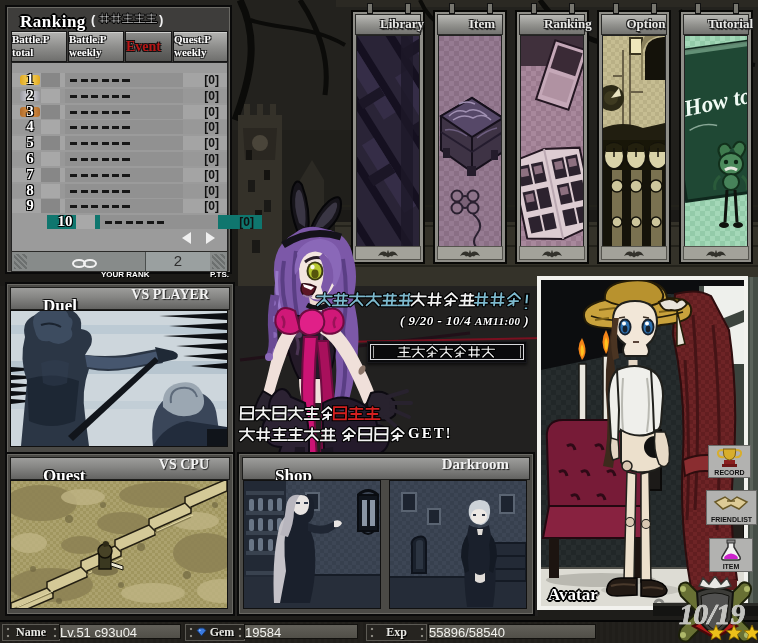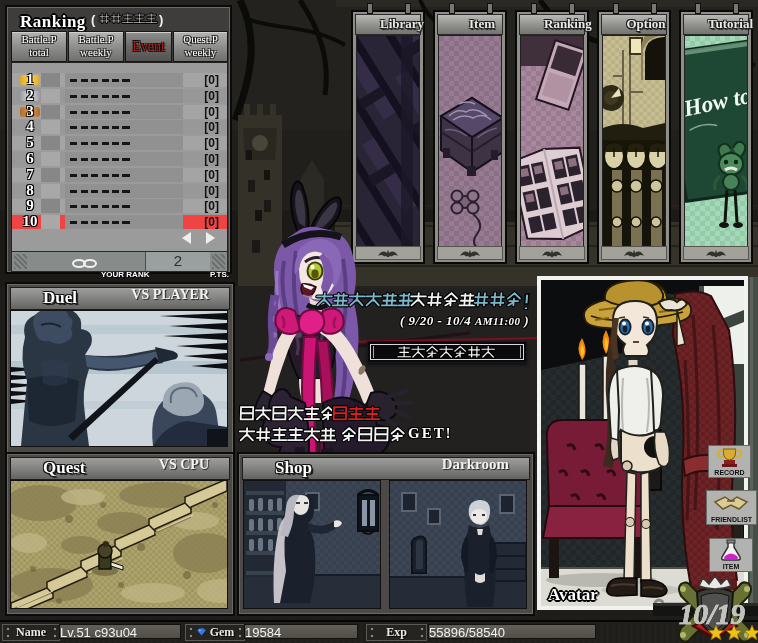--- a/index.html
+++ b/index.html
@@ -16,7 +16,7 @@
 .pimg{position:absolute;border:1px solid #111;overflow:hidden;}
 
 .tab{position:absolute;top:0;width:54px;height:29px;background:linear-gradient(#b4b4b2,#8f8f8d 50%,#6f6f6d);border:1px solid #161616;box-shadow:inset 0 1px 0 #cfcfcd;}
-.tab span{display:block;text-align:center;font-family:"Liberation Serif",serif;font-weight:normal;font-size:11px;line-height:13px;margin-top:1px;color:#fff;text-shadow:-1px -1px 0 #222,1px -1px 0 #222,-1px 1px 0 #222,1px 1px 0 #222;}
+.tab span{display:block;font-family:"Liberation Serif",serif;font-weight:bold;font-size:11px;line-height:13px;margin-top:1px;color:#fff;text-shadow:-1px -1px 0 #222,1px -1px 0 #222,-1px 1px 0 #222,1px 1px 0 #222;}
 .tabsel{width:45px;background:linear-gradient(#8f8f8d,#6a6a68 50%,#525250);}
 .tabsel span{text-shadow:-1px -1px 0 #111,1px -1px 0 #111,-1px 1px 0 #111,1px 1px 0 #111;}
 .rrow{position:absolute;left:0;width:100%;height:14px;}

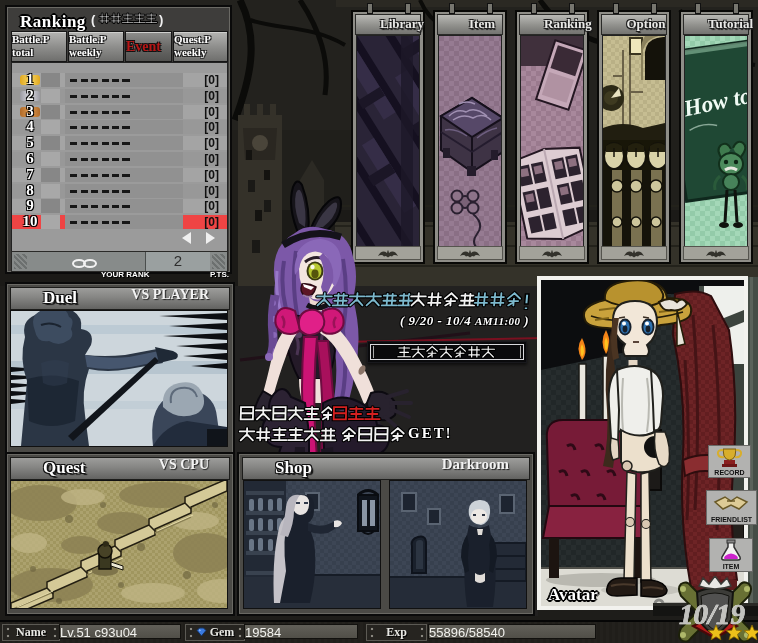--- a/index.html
+++ b/index.html
@@ -166,7 +166,7 @@
           <div class="rdash"></div>
           <div class="rzero">[0]</div>
         </div>
-      <div class="rrow" style="top:152px;background:#ef4444;">
+      <div class="rrow" style="top:152px;background:#0f766e;margin-left:35px;">
           <div class="rsq" style="background:#a8a8a8;"></div>
           <div class="rnum">10</div>
           <div class="rdash"></div>

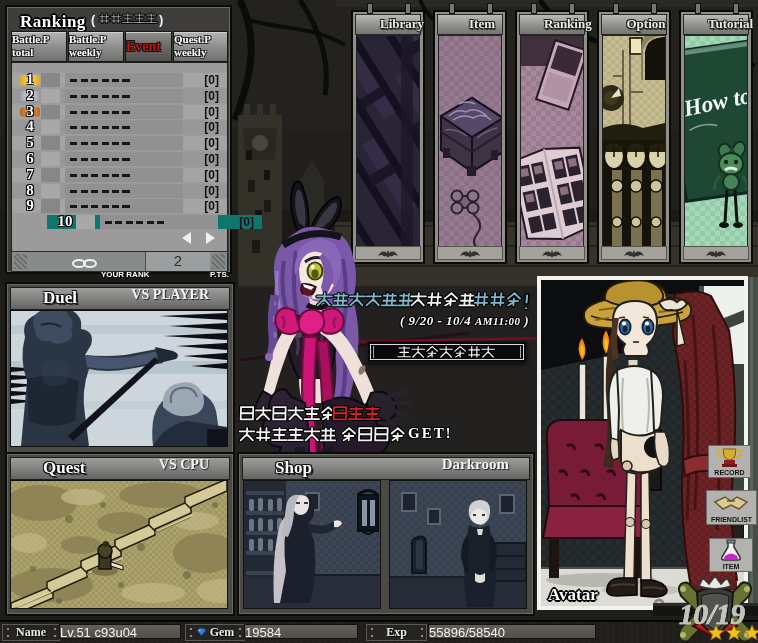--- a/index.html
+++ b/index.html
@@ -11,7 +11,7 @@
 
 .frame{position:absolute;background:#4b4a46;border:2px solid #0a0a0a;box-shadow:inset 0 0 0 1px #6a6964;}
 .phead{position:absolute;left:3px;right:3px;top:3px;height:21px;background:linear-gradient(#9d9d9b,#858583 45%,#636361);border:1px solid #1d1d1b;}
-.ptitle{position:absolute;left:9px;top:4px;font-family:"Liberation Serif",serif;font-weight:bold;font-size:17px;color:#fff;letter-spacing:0px;text-shadow:-1px -1px 0 #111,1px -1px 0 #111,-1px 1px 0 #111,2px 2px 1px #111;padding-left:27px;}
+.ptitle{position:absolute;left:9px;top:12px;font-family:"Liberation Serif",serif;font-weight:bold;font-size:17px;color:#fff;letter-spacing:0px;text-shadow:-1px -1px 0 #111,1px -1px 0 #111,-1px 1px 0 #111,2px 2px 1px #111;padding-left:27px;}
 .pvs{position:absolute;right:24px;top:3px;font-family:"Liberation Serif",serif;font-weight:bold;font-size:14px;color:#f2f2f2;text-shadow:1px 1px 1px #222;}
 .pimg{position:absolute;border:1px solid #111;overflow:hidden;}
 

